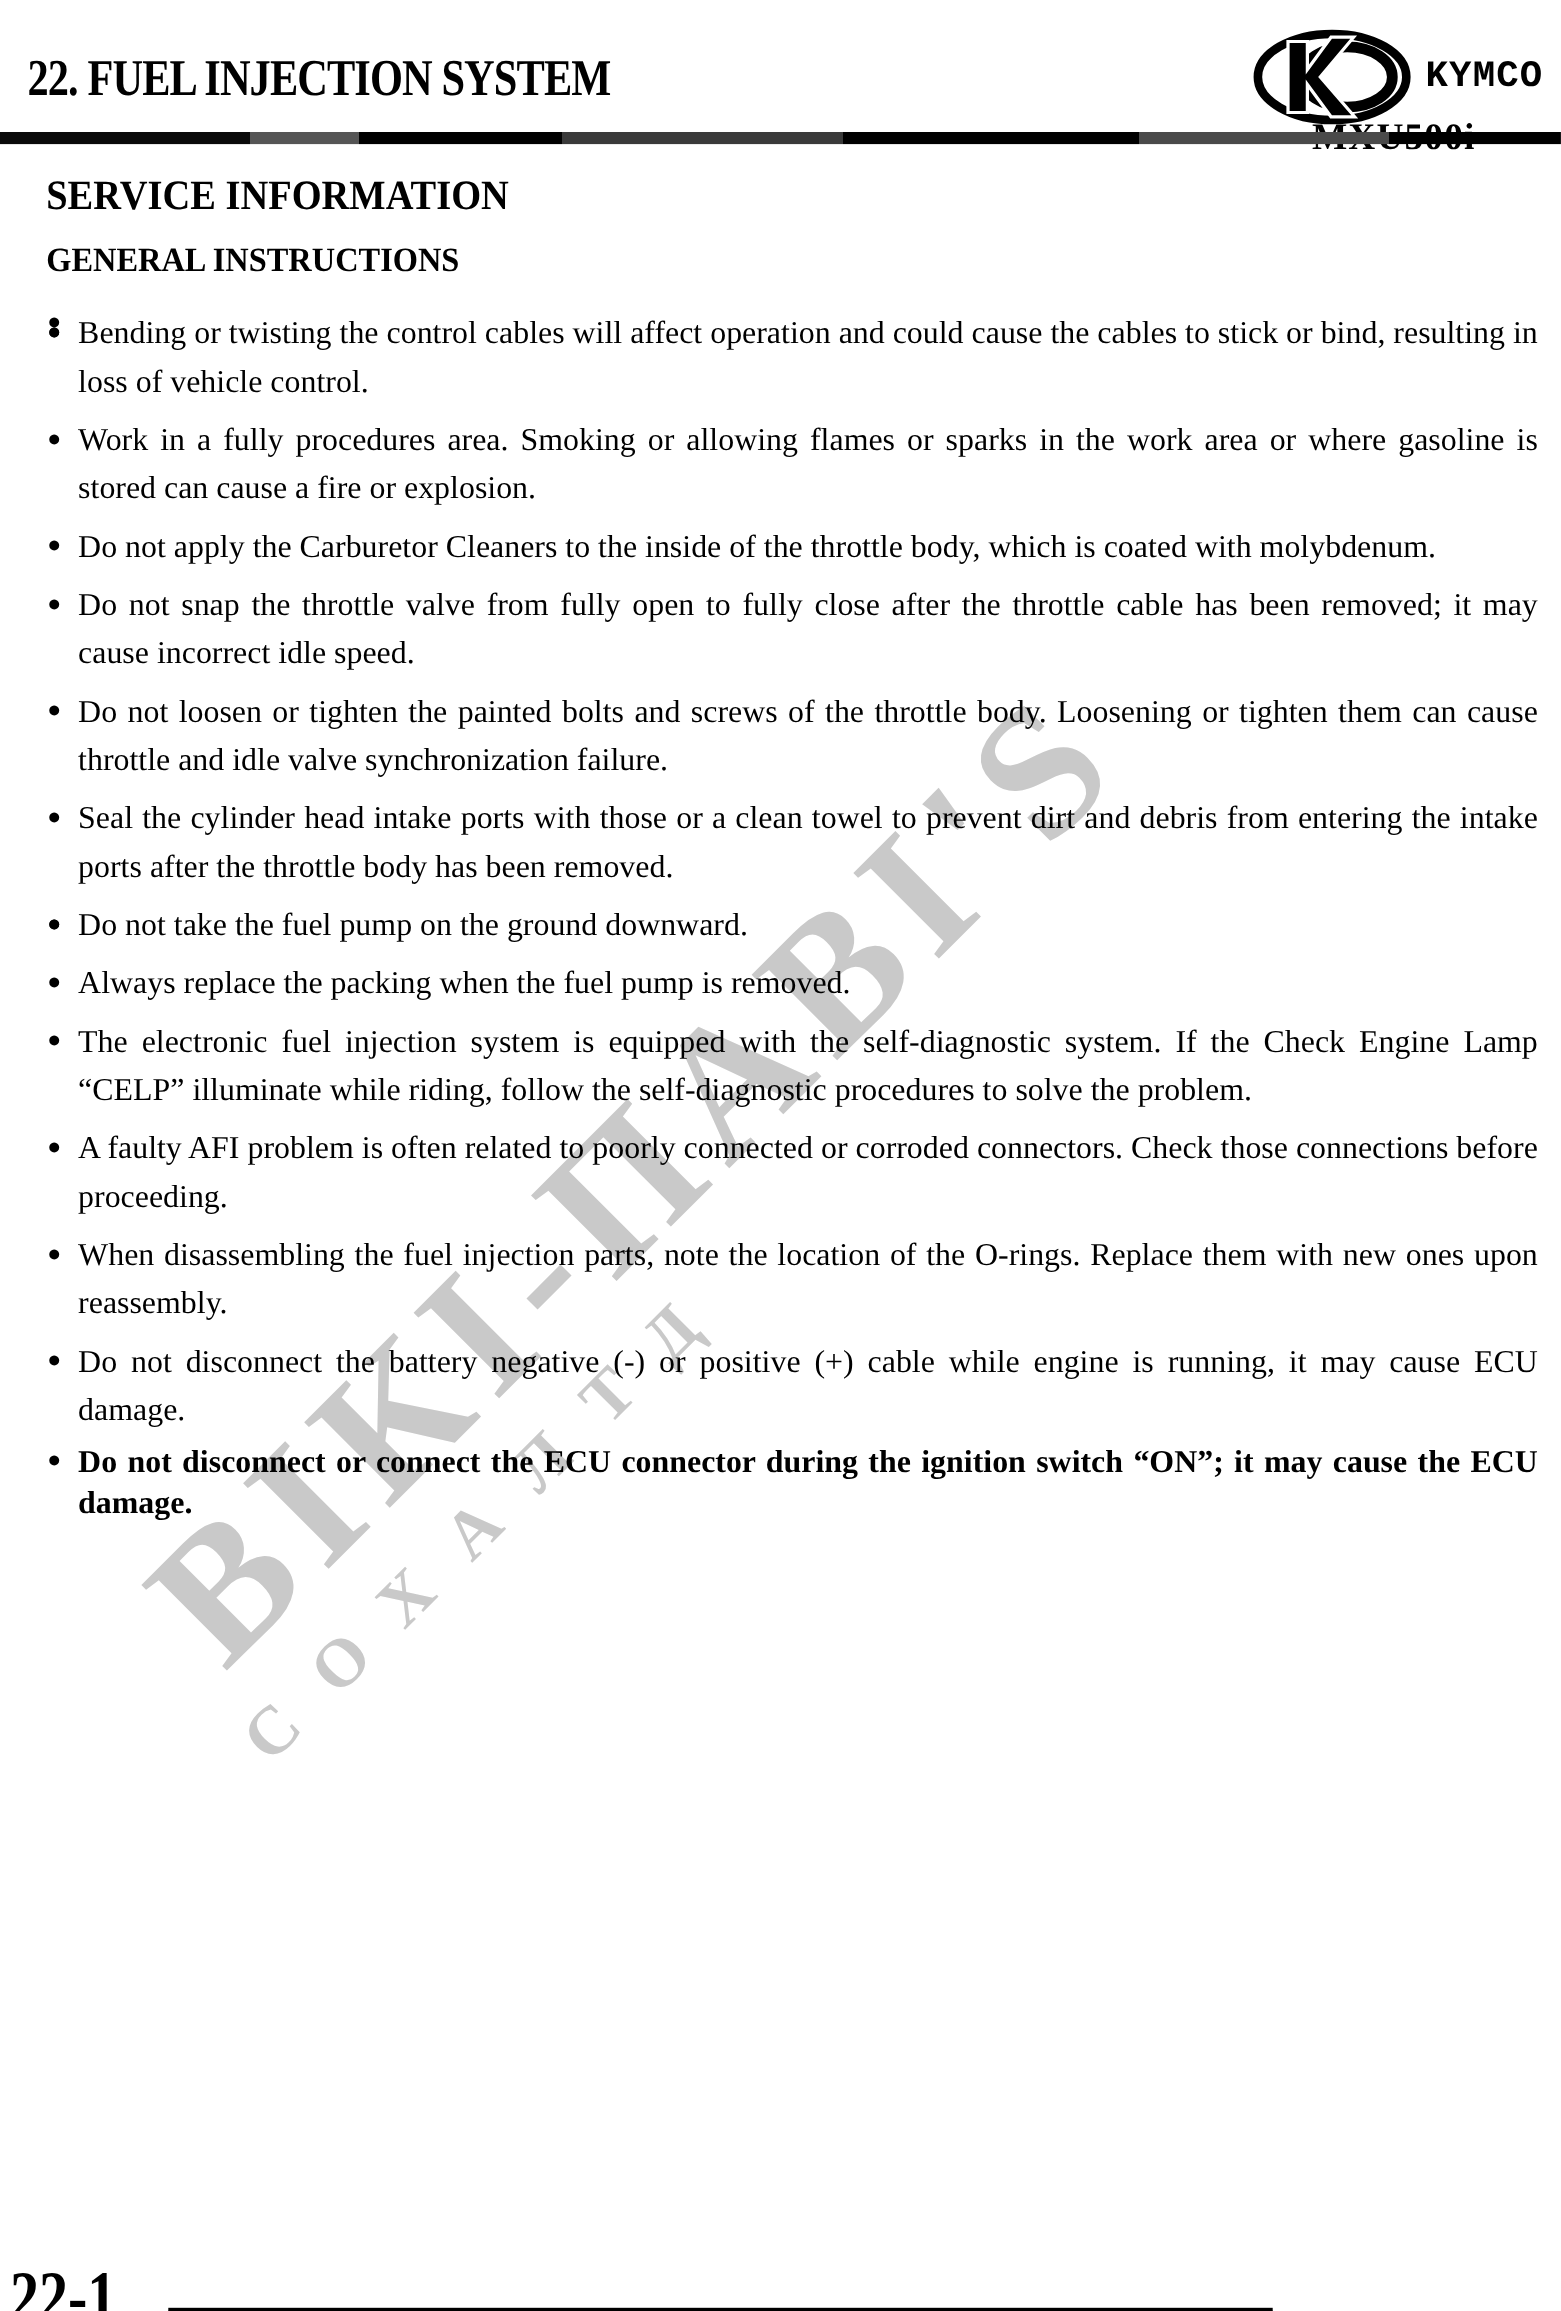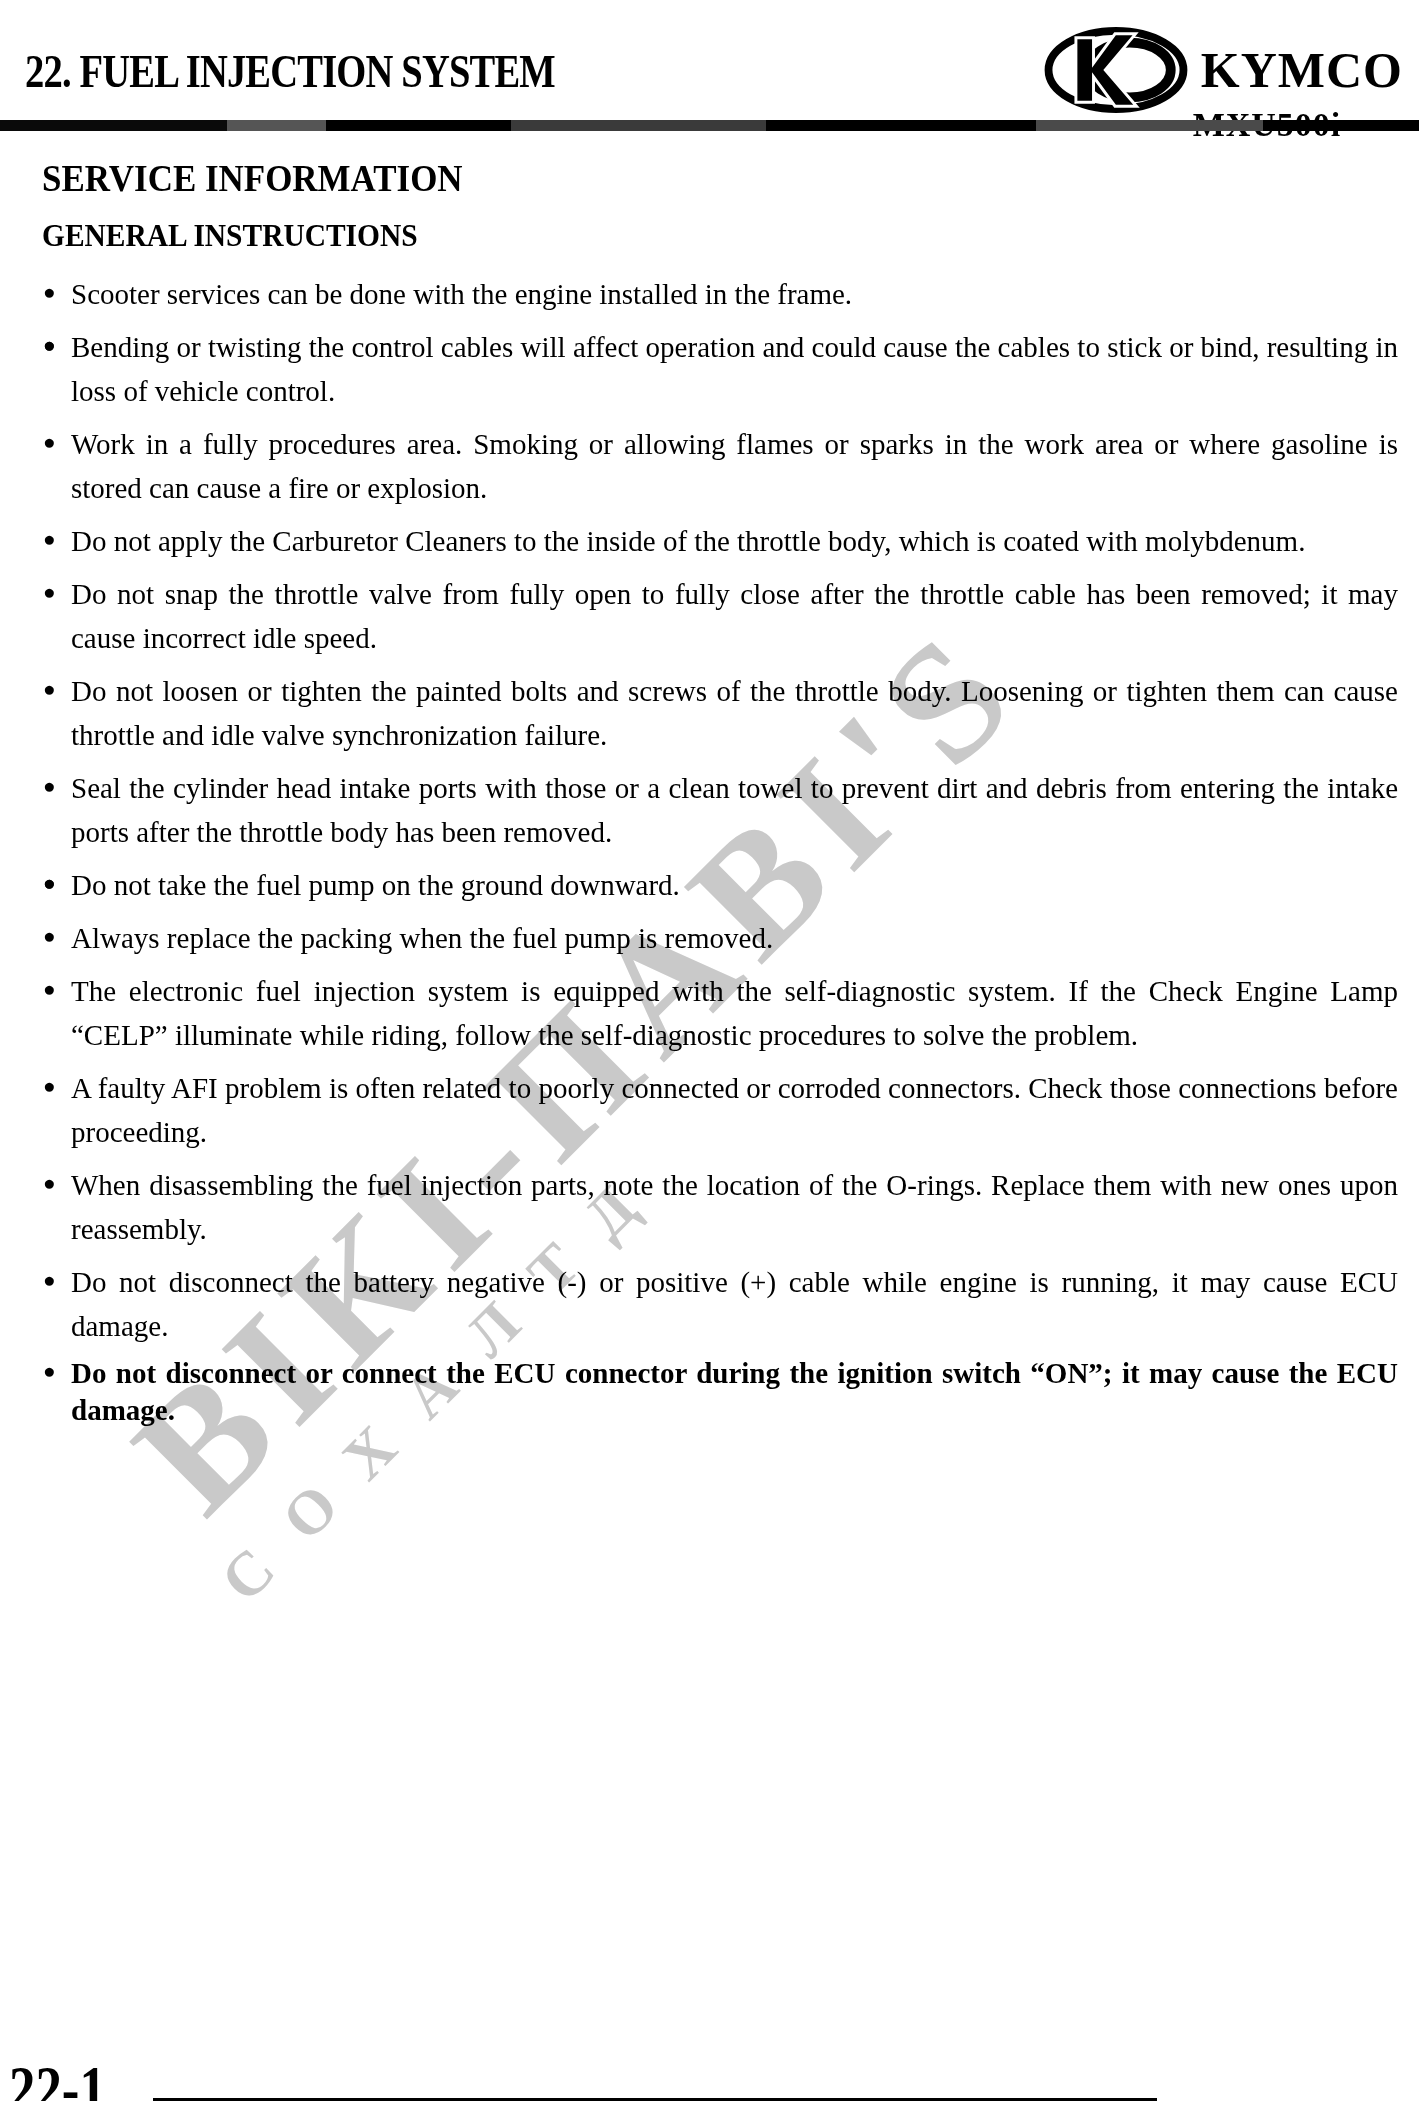--- a/index.html
+++ b/index.html
@@ -54,8 +54,8 @@
   .logo-row { display:flex; align-items:center; justify-content:flex-end; gap:10px; }
   .kymco-logo { width:150px; height:88px; }
   .kymco-word {
-    font-family:Liberation Serif, serif;
-    font-weight:bold; font-size:50px; letter-spacing:1px;
+    font-family:Liberation Mono, monospace;
+    font-weight:bold; font-size:34px; letter-spacing:1px;
     line-height:1;
   }
   .model-name {

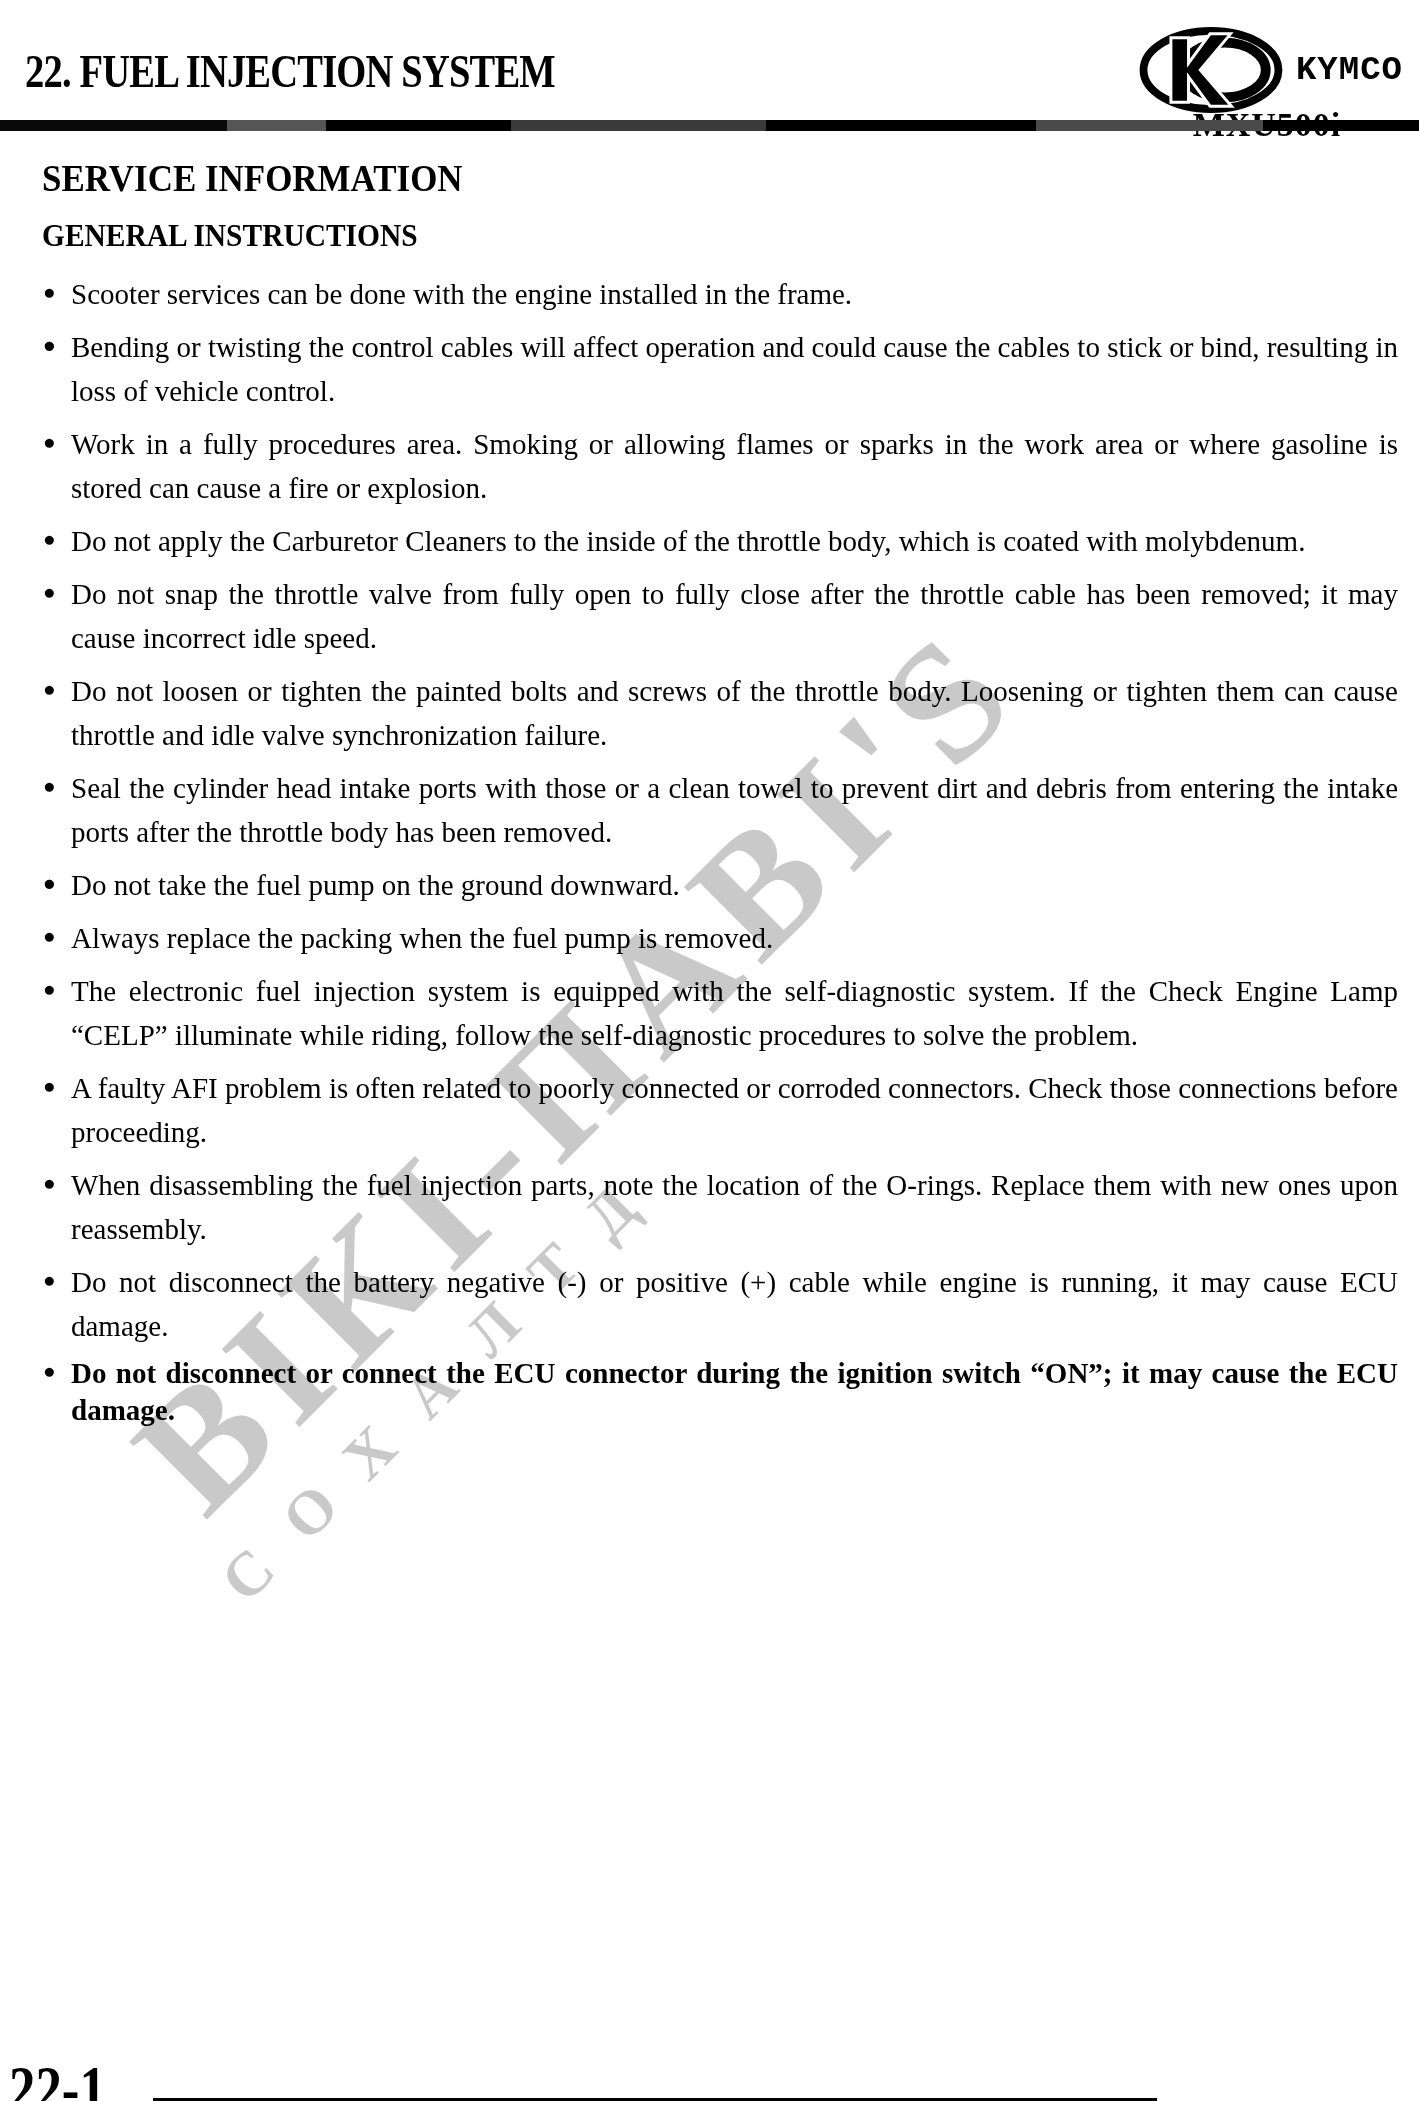--- a/index.html
+++ b/index.html
@@ -158,7 +158,7 @@
     <div class="subsection-title">GENERAL INSTRUCTIONS</div>
 
     <ul class="instruction-list">
-      <li><span class="marker">●</span><span>Scooter services can be done with the engine installed in the frame.</span></li>
+      <li><span class="marker">●</span></li>
       <li><span class="marker">●</span></li>
       <li><span class="marker">●</span><span>Bending or twisting the control cables will affect operation and could cause the cables to stick or bind, resulting in loss of vehicle control.</span></li>
       <li><span class="marker">●</span><span>Work in a fully procedures area. Smoking or allowing flames or sparks in the work area or where gasoline is stored can cause a fire or explosion.</span></li>

